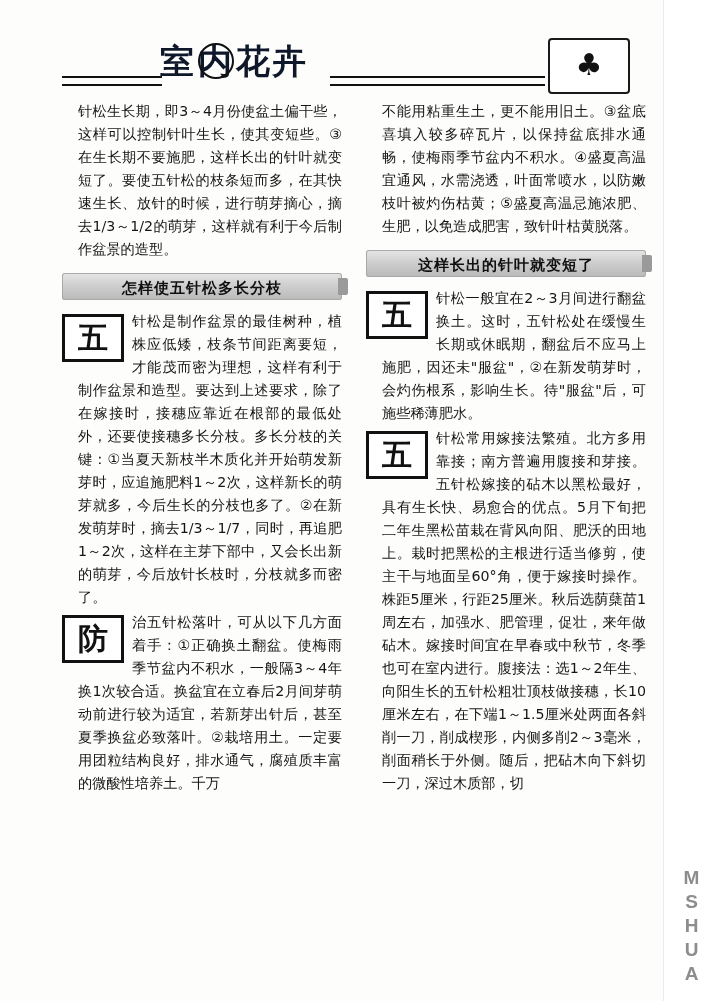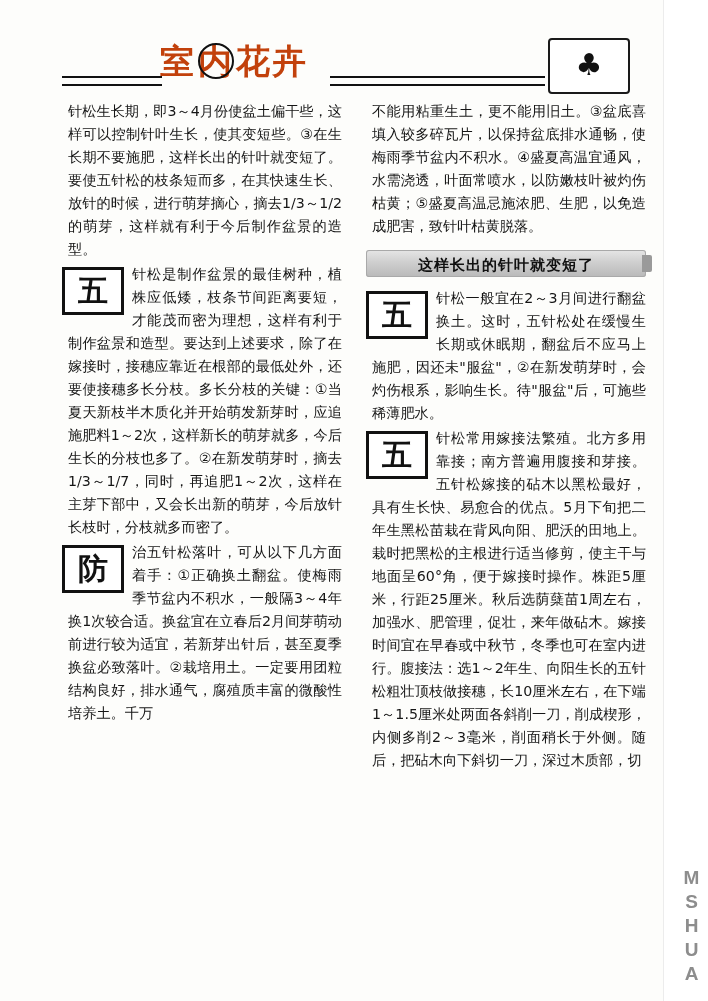--- a/index.html
+++ b/index.html
@@ -36,7 +36,7 @@
     font-size: 34px;
     font-weight: bold;
     letter-spacing: 2px;
-    color: #c2410c;
+    color: #0f172a;
     line-height: 1;
     text-align: center;
   }

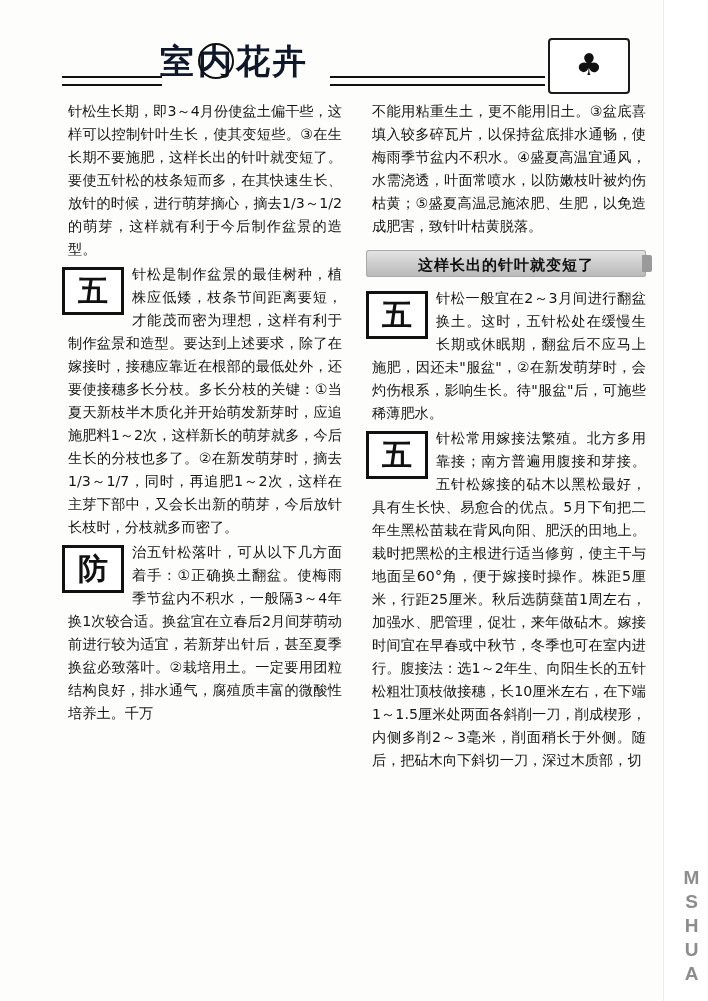--- a/index.html
+++ b/index.html
@@ -108,7 +108,7 @@
   .col-right { left: 366px; }
 
   .para {
-    margin: 0 0 2px 6px;
+    margin: 0 0 2px 16px;
     text-align: justify;
     text-justify: inter-character;
   }

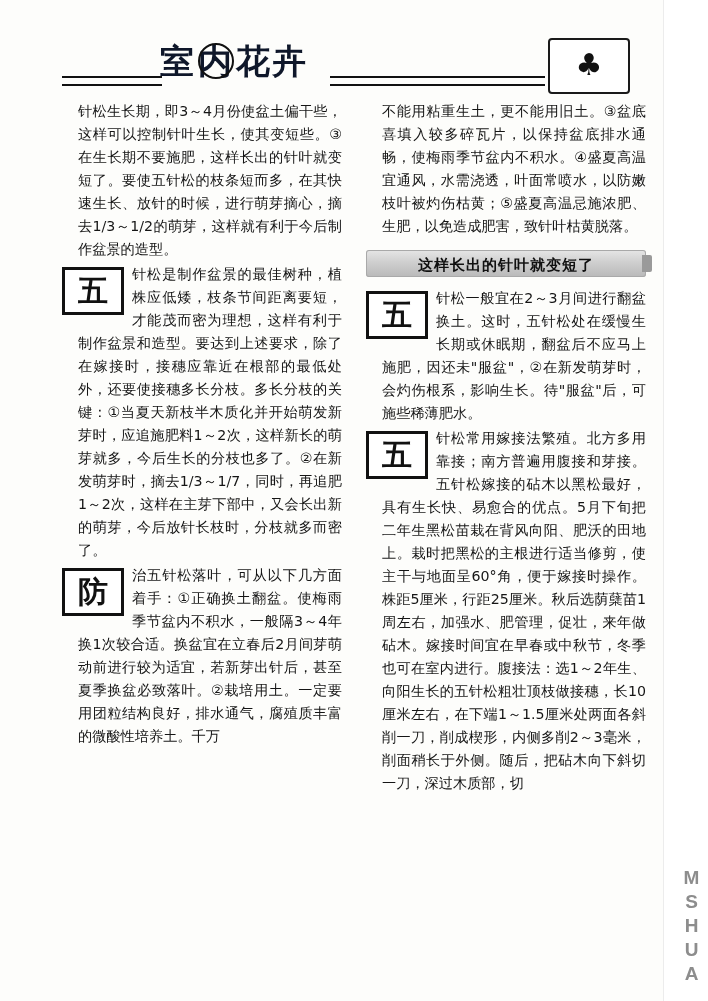--- a/index.html
+++ b/index.html
@@ -205,6 +205,9 @@
 
     <p class="para">针松生长期，即3～4月份使盆土偏干些，这样可以控制针叶生长，使其变短些。③在生长期不要施肥，这样长出的针叶就变短了。要使五针松的枝条短而多，在其快速生长、放针的时候，进行萌芽摘心，摘去1/3～1/2的萌芽，这样就有利于今后制作盆景的造型。</p>
 
+    <div class="section-head">
+      <span>怎样使五针松多长分枝</span>
+    </div>
     <div class="dropblock">
       <div class="dropcap">五</div>
       <p class="para">针松是制作盆景的最佳树种，植株应低矮，枝条节间距离要短，才能茂而密为理想，这样有利于制作盆景和造型。要达到上述要求，除了在嫁接时，接穗应靠近在根部的最低处外，还要使接穗多长分枝。多长分枝的关键：①当夏天新枝半木质化并开始萌发新芽时，应追施肥料1～2次，这样新长的萌芽就多，今后生长的分枝也多了。②在新发萌芽时，摘去1/3～1/7，同时，再追肥1～2次，这样在主芽下部中，又会长出新的萌芽，今后放针长枝时，分枝就多而密了。</p>

